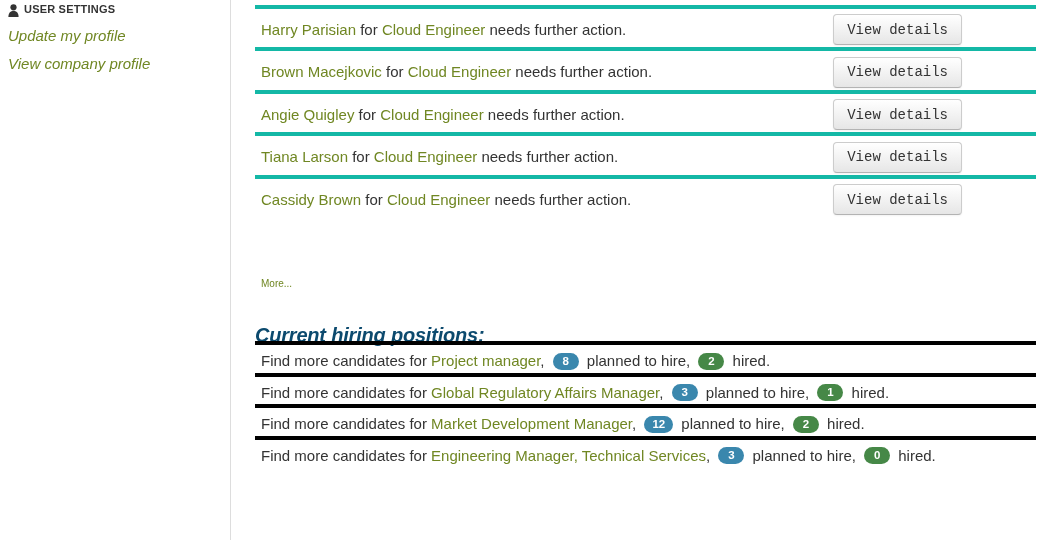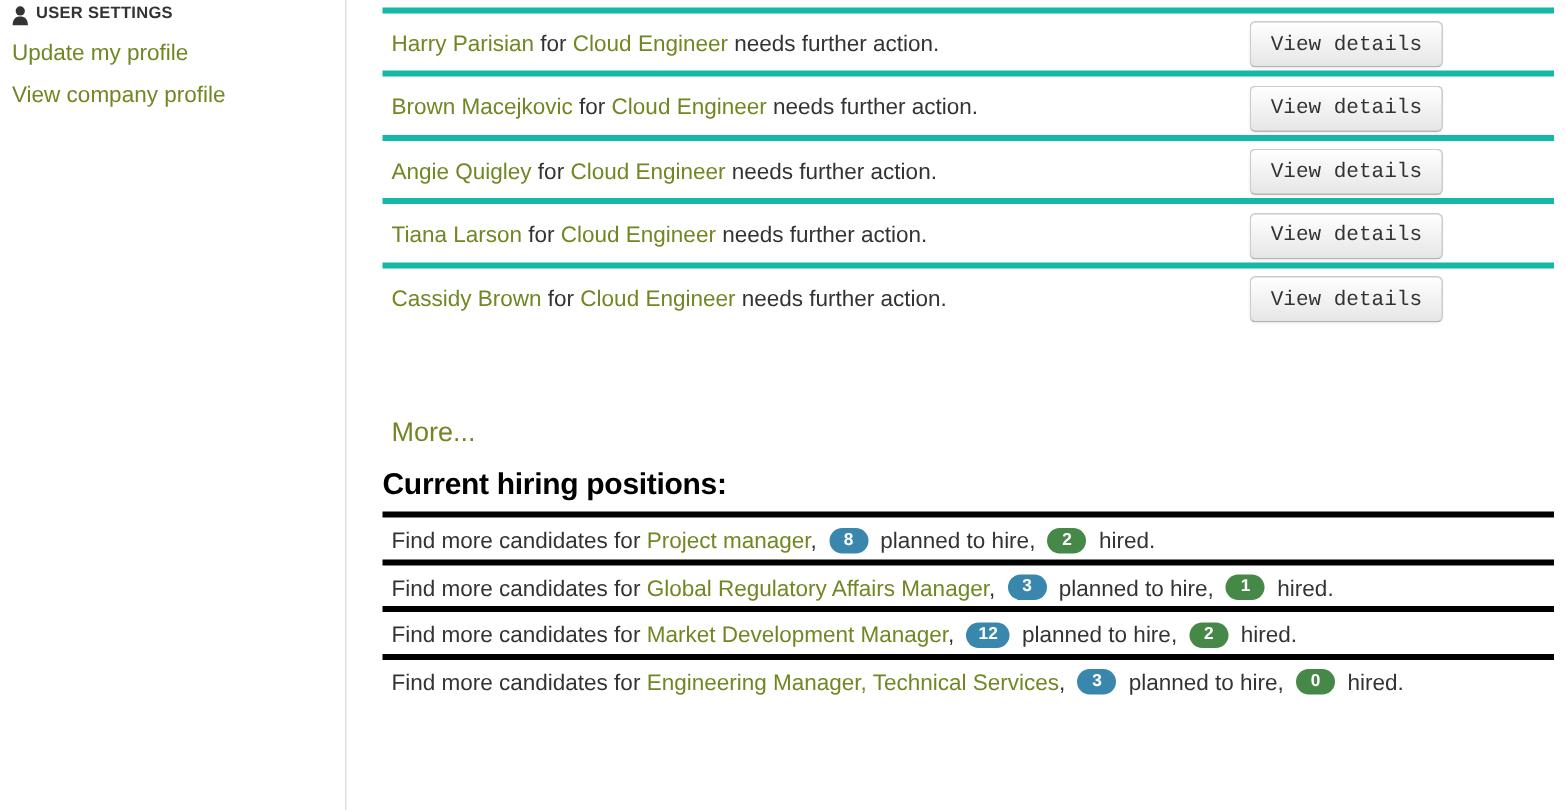--- a/index.html
+++ b/index.html
@@ -62,6 +62,7 @@
     line-height: 18px;
     text-decoration: none;
     white-space: nowrap;
+    font-style: italic;
   }
   .sidebar-link.l1 { top: 27px; }
   .sidebar-link.l2 { top: 55px; }

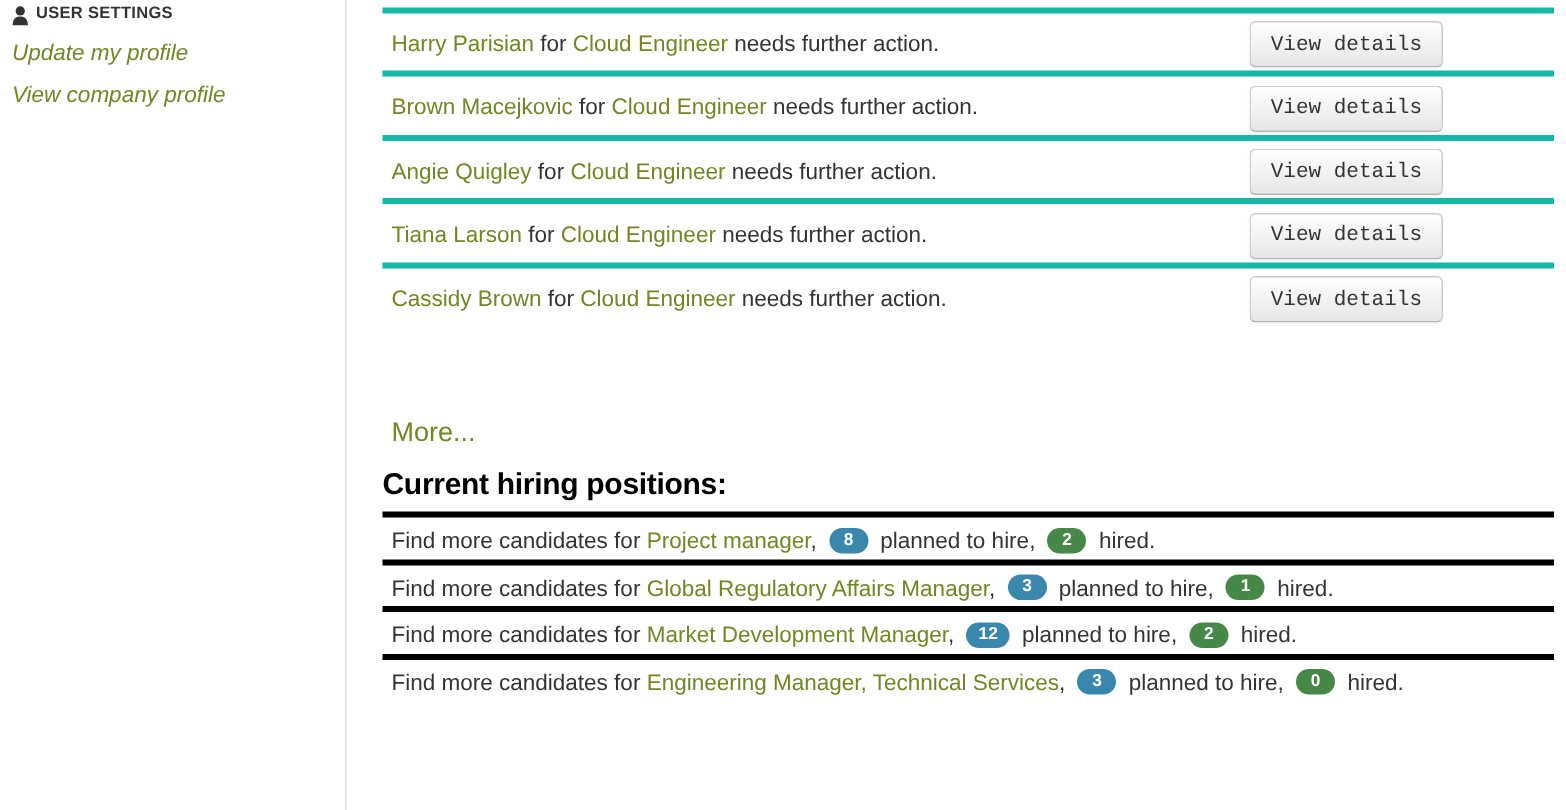--- a/index.html
+++ b/index.html
@@ -129,7 +129,7 @@
     position: absolute;
     left: 29px;
     top: 278px;
-    font-size: 18px;
+    font-size: 10px;
     color: #708723;
     text-decoration: none;
   }

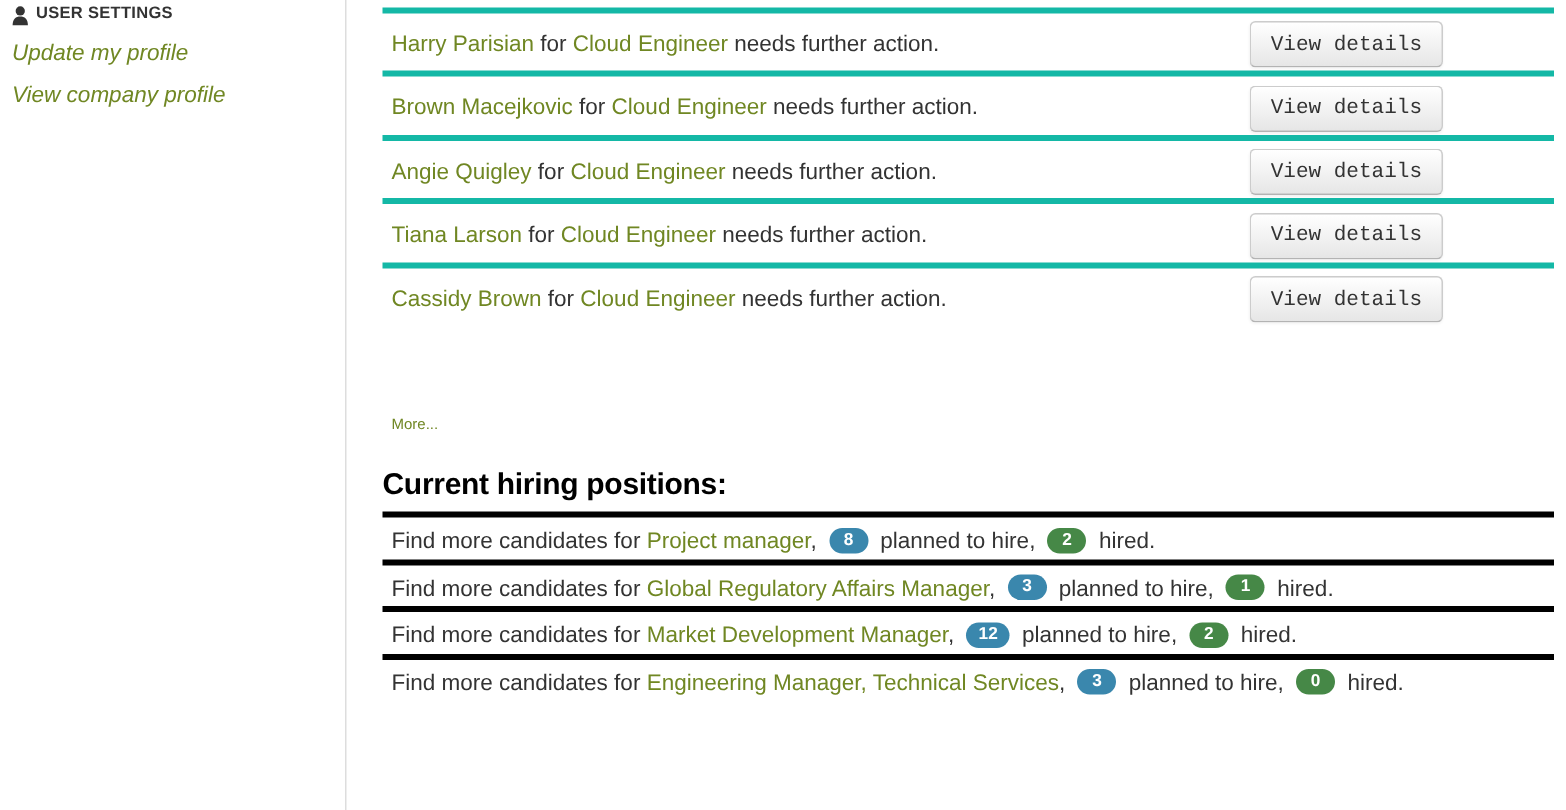--- a/index.html
+++ b/index.html
@@ -138,13 +138,14 @@
   .section-title {
     position: absolute;
     left: 23px;
-    top: 310px;
+    top: 322px;
     margin: 0;
     font-size: 20px;
     font-weight: bold;
     line-height: 26px;
-    color: #000000;
+    color: #0c4a6e;
     letter-spacing: -0.2px;
+    font-style: italic;
   }
 
   

